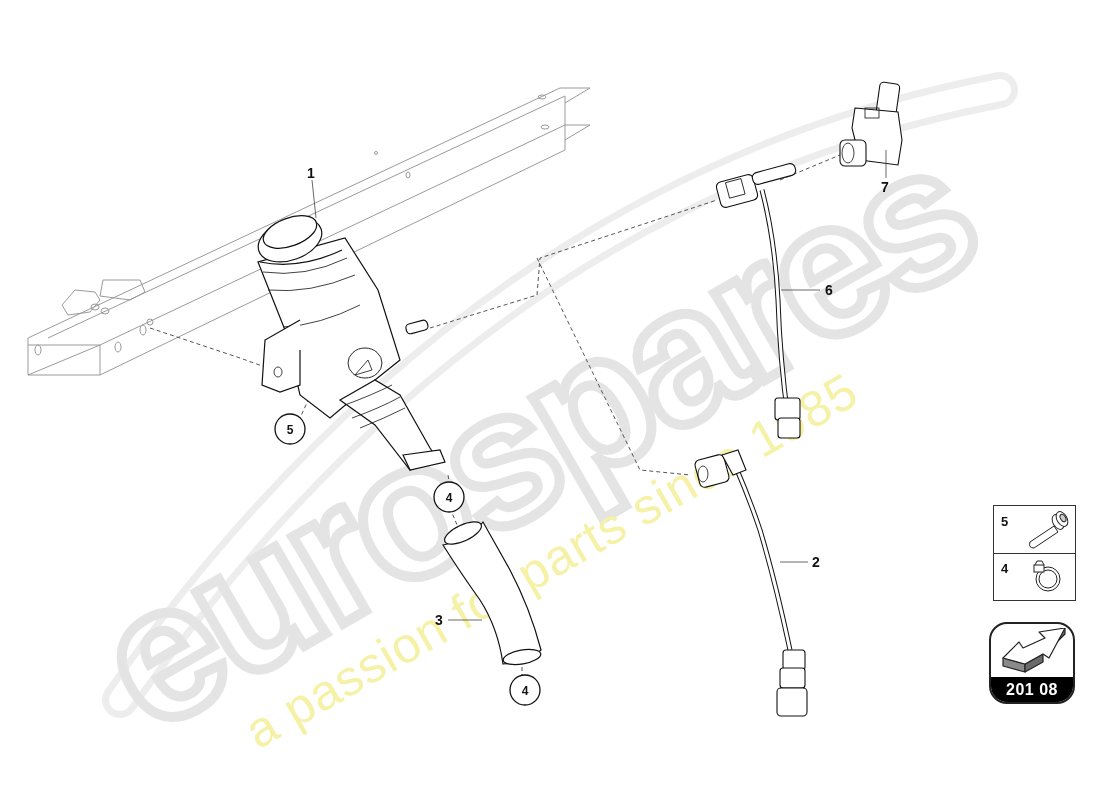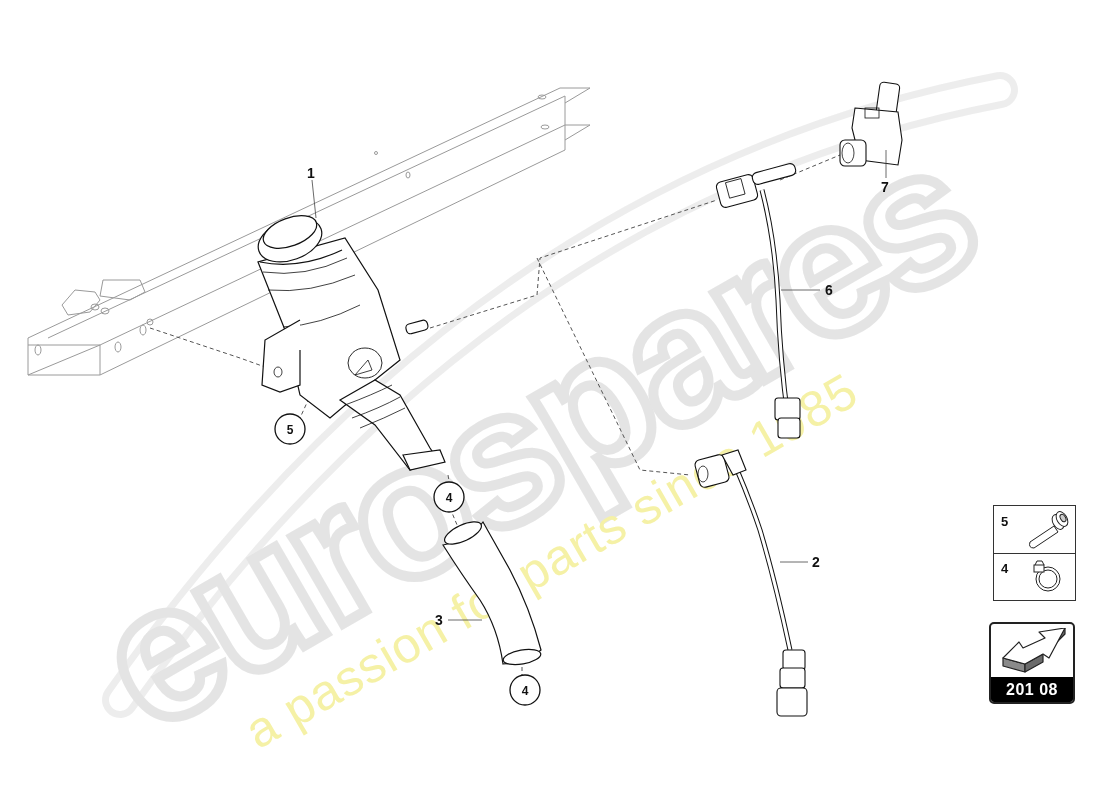--- a/index.html
+++ b/index.html
@@ -19,7 +19,7 @@
     .legend-icon { position: absolute; left: 26px; top: 2px; width: 54px; height: 42px; }
     
     .nav-tile { position: absolute; left: 989px; top: 622px; width: 86px; height: 82px;
-                border: 2px solid #222; border-radius: 5px; background: #fff; overflow: hidden; box-sizing: border-box; cursor: pointer; }
+                border: 2px solid #222; border-radius: 18px; background: #fff; overflow: hidden; box-sizing: border-box; cursor: pointer; }
     .nav-arrow { position: absolute; left: 8px; top: 4px; width: 68px; height: 50px; }
     .nav-code { position: absolute; left: 0; bottom: 0; width: 100%; height: 25px; background: #000;
                 color: #fff; font-weight: bold; font-size: 16px; text-align: center; line-height: 25px; letter-spacing: 0.5px; }

